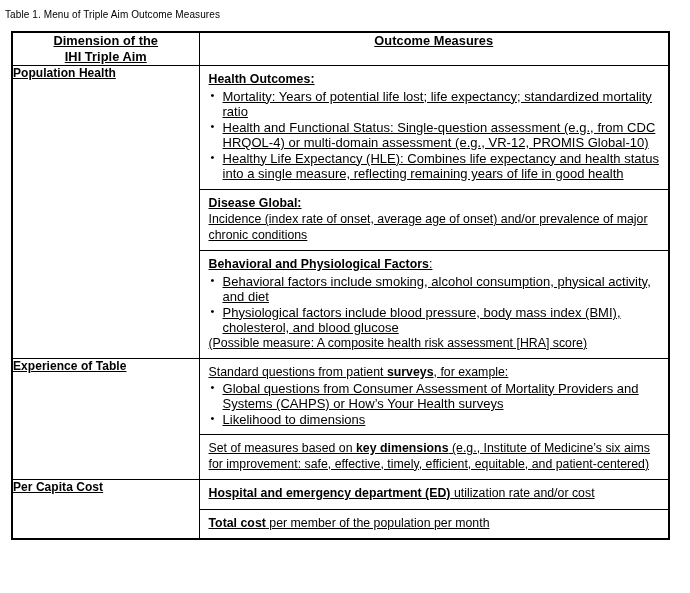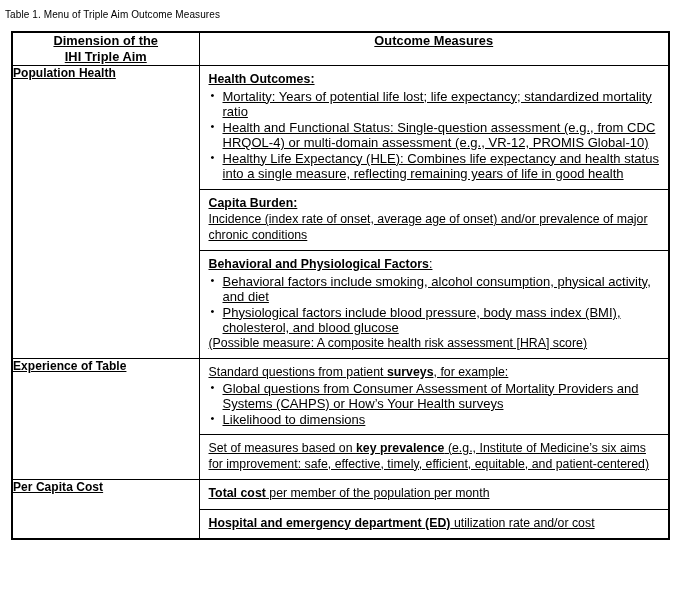--- a/index.html
+++ b/index.html
@@ -164,7 +164,7 @@
                 </tr>
                 <tr>
                   <td class="subcell">
-                    <p class="blk-title">Capita Burden:</p>
+                    <p class="blk-title">Disease Global:</p>
                     <p class="para">Incidence (index rate of onset, average age of onset) and/or prevalence of major chronic conditions</p>
                   </td>
                 </tr>

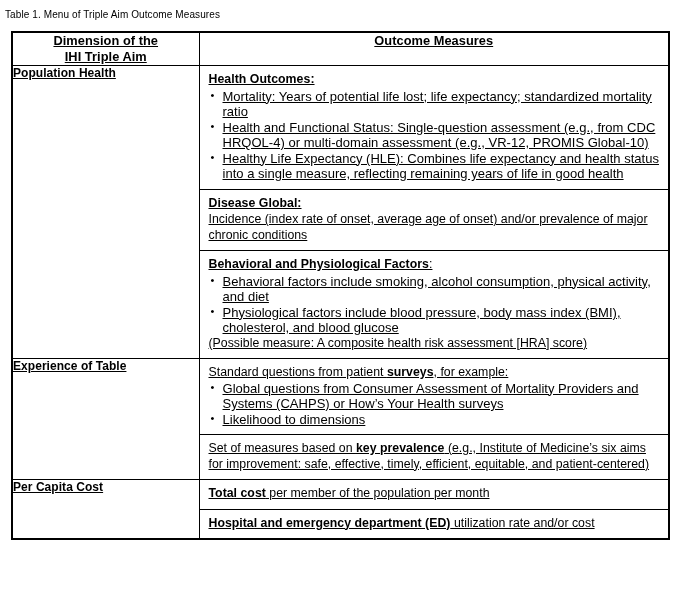--- a/index.html
+++ b/index.html
@@ -201,7 +201,7 @@
                 </tr>
                 <tr>
                   <td class="subcell">
-                    <p class="para"><span>Set of measures based on </span><span class="b">key prevalence</span><span> (e.g., Institute of Medicine’s six aims for improvement: safe, effective, timely, efficient, equitable, and patient-centered)</span></p>
+                    <p class="para"><span>Set of measures based on </span><span class="b">key dimensions</span><span> (e.g., Institute of Medicine’s six aims for improvement: safe, effective, timely, efficient, equitable, and patient-centered)</span></p>
                   </td>
                 </tr>
               </tbody>

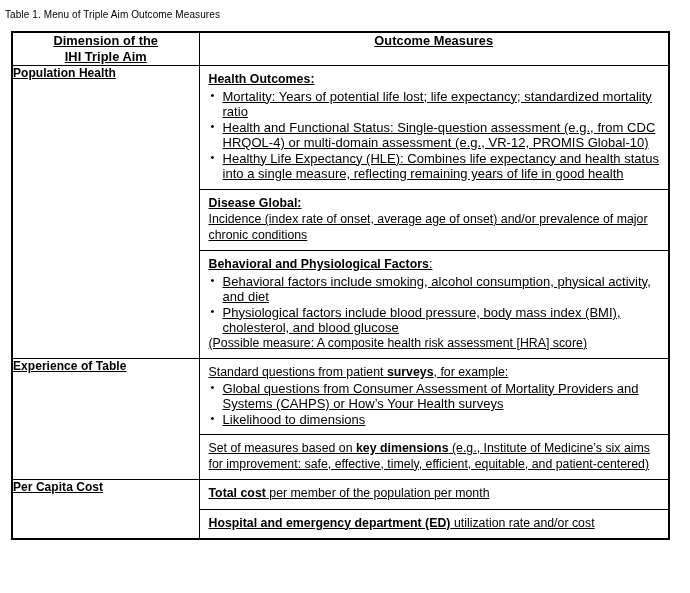--- a/index.html
+++ b/index.html
@@ -218,12 +218,12 @@
               <tbody>
                 <tr>
                   <td class="subcell">
+                    <p class="para"><span class="b">Hospital and emergency department (ED)</span><span> utilization rate and/or cost</span></p>
+                  </td>
+                </tr>
+                <tr>
+                  <td class="subcell">
                     <p class="para"><span class="b">Total cost</span><span> per member of the population per month</span></p>
-                  </td>
-                </tr>
-                <tr>
-                  <td class="subcell">
-                    <p class="para"><span class="b">Hospital and emergency department (ED)</span><span> utilization rate and/or cost</span></p>
                   </td>
                 </tr>
               </tbody>

